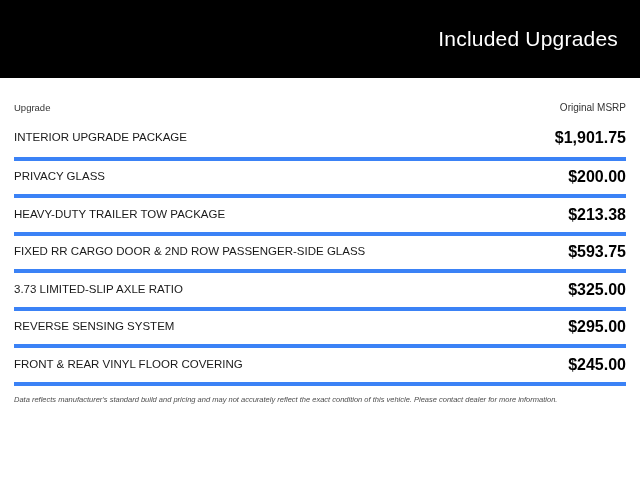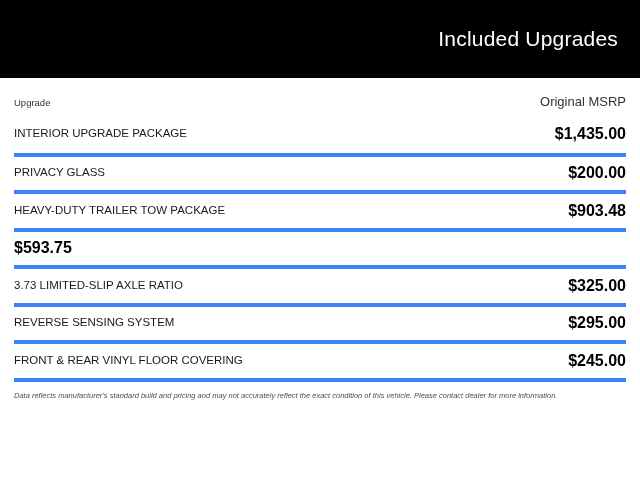--- a/index.html
+++ b/index.html
@@ -36,7 +36,7 @@
     letter-spacing: 0.2px;
   }
   .content {
-    padding: 0 14px;
+    padding: 8px 14px;
     box-sizing: border-box;
   }
   .col-head {

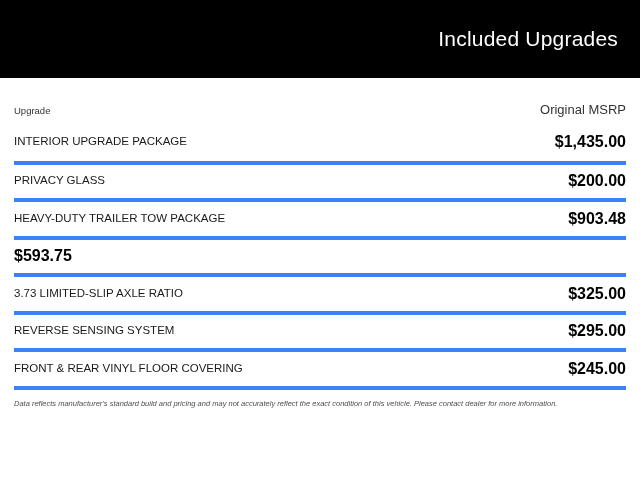--- a/index.html
+++ b/index.html
@@ -52,7 +52,7 @@
     font-weight: 400;
   }
   .col-head-right {
-    font-size: 13px;
+    font-size: 10px;
     color: #333333;
     font-weight: 400;
   }

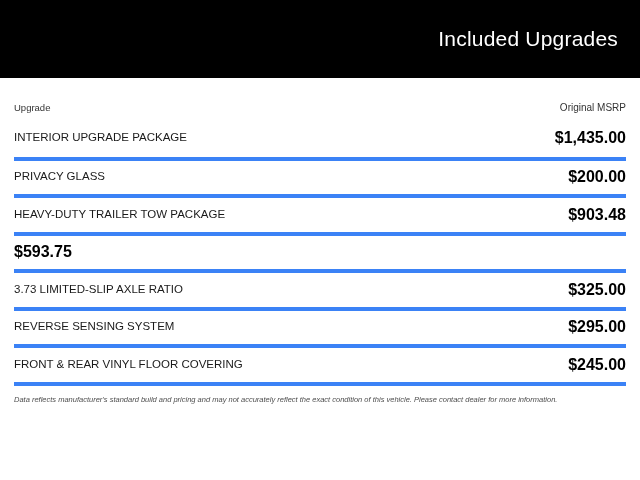--- a/index.html
+++ b/index.html
@@ -115,7 +115,7 @@
 
       <div class="row">
         <div class="row-label">INTERIOR UPGRADE PACKAGE</div>
-        <div class="row-price">$1,435.00</div>
+        <div class="row-price">$1,901.75</div>
       </div>
 
       <div class="row">

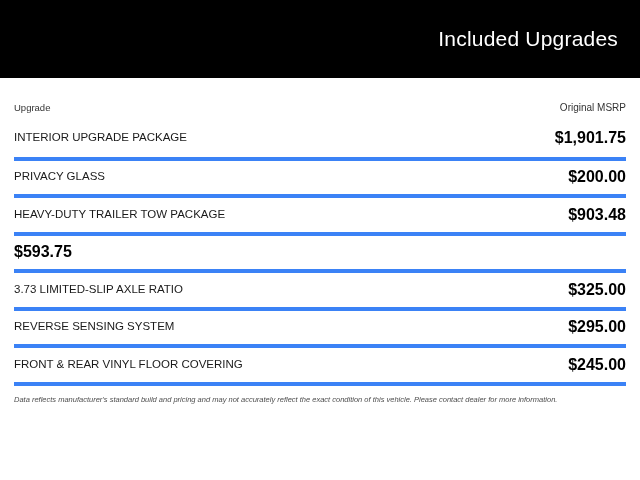--- a/index.html
+++ b/index.html
@@ -125,7 +125,7 @@
 
       <div class="row">
         <div class="row-label">HEAVY-DUTY TRAILER TOW PACKAGE</div>
-        <div class="row-price">$903.48</div>
+        <div class="row-price">$213.38</div>
       </div>
 
       <div class="row">

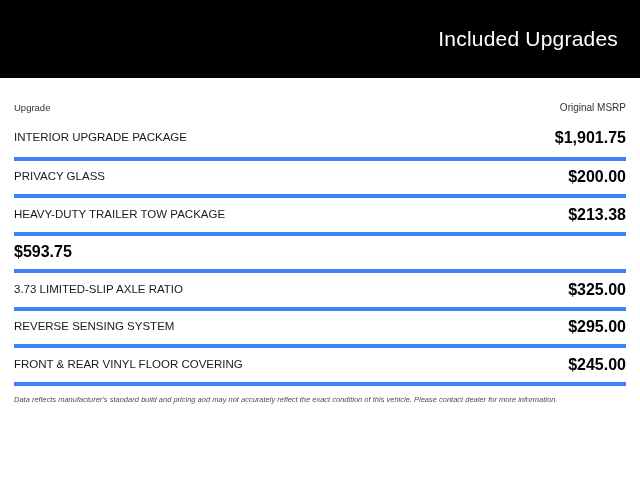--- a/index.html
+++ b/index.html
@@ -129,6 +129,7 @@
       </div>
 
       <div class="row">
+        <div class="row-label">FIXED RR CARGO DOOR &amp; 2ND ROW PASSENGER-SIDE GLASS</div>
         <div class="row-price">$593.75</div>
       </div>
 

